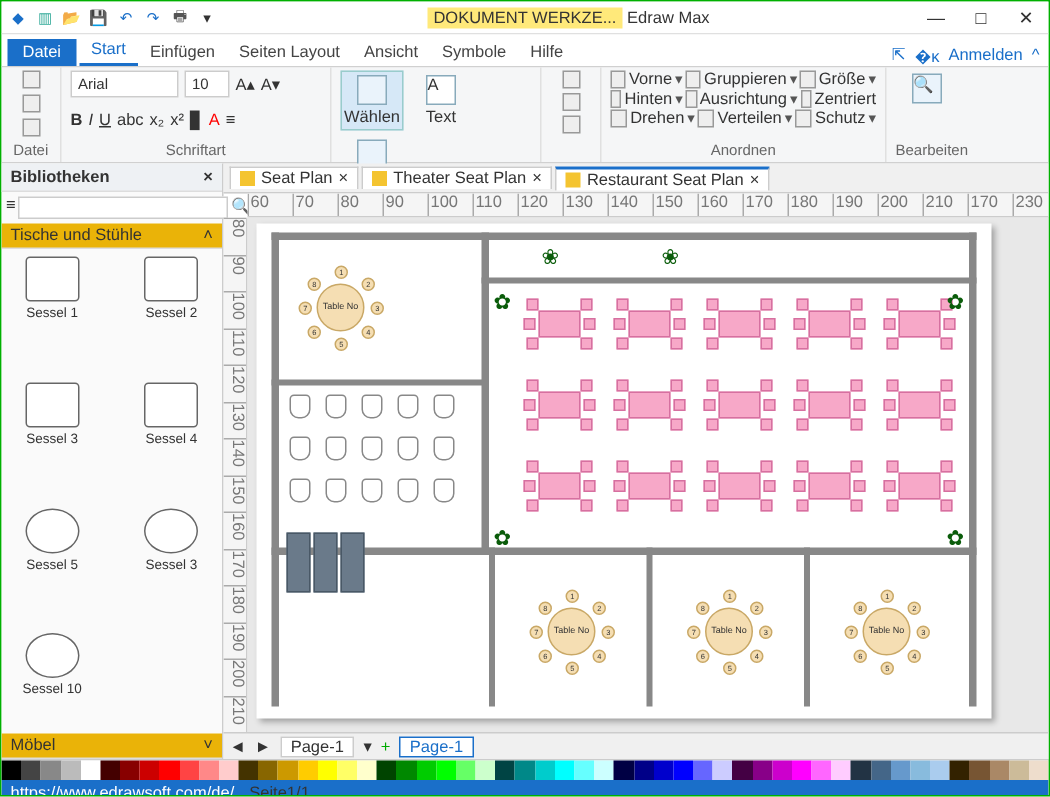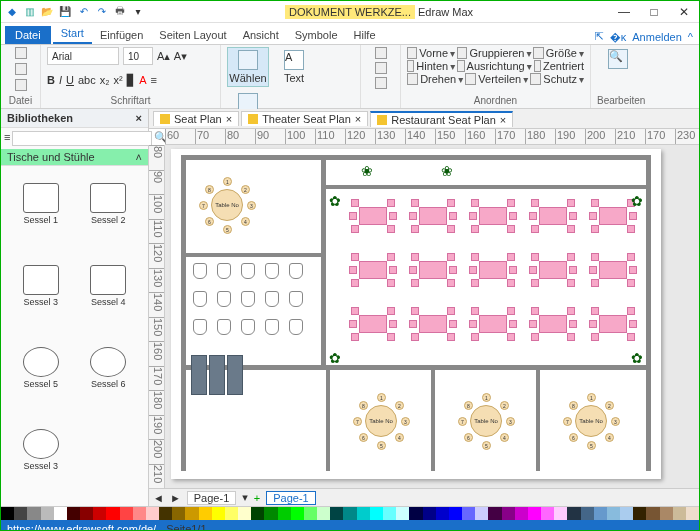--- a/index.html
+++ b/index.html
@@ -27,7 +27,7 @@
 .workarea{display:flex;height:397px}
 .sidebar{width:148px;border-right:1px solid #ccc;display:flex;flex-direction:column;background:#fafafa}
 .sidehdr{background:#eef1f4;padding:3px 6px;display:flex;justify-content:space-between;border-bottom:1px solid #ddd;font-weight:bold;color:#1a6fc9}
-.catbar{background:#86efac;padding:2px 6px;display:flex;justify-content:space-between;border-bottom:1px solid #ddd}
+.catbar{background:#eab308;padding:2px 6px;display:flex;justify-content:space-between;border-bottom:1px solid #ddd}
 .searchrow{display:flex;padding:3px;gap:2px}
 .searchrow input{flex:1;border:1px solid #ccc;padding:1px 3px;font-size:10px}
 .shapes{flex:1;overflow:hidden;display:grid;grid-template-columns:1fr 1fr;gap:18px;padding:15px}

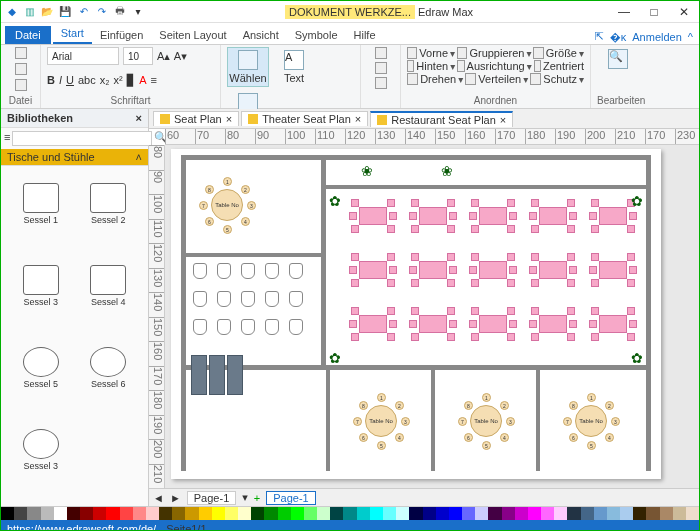--- a/index.html
+++ b/index.html
@@ -30,7 +30,7 @@
 .catbar{background:#eab308;padding:2px 6px;display:flex;justify-content:space-between;border-bottom:1px solid #ddd}
 .searchrow{display:flex;padding:3px;gap:2px}
 .searchrow input{flex:1;border:1px solid #ccc;padding:1px 3px;font-size:10px}
-.shapes{flex:1;overflow:hidden;display:grid;grid-template-columns:1fr 1fr;gap:18px;padding:15px}
+.shapes{flex:1;overflow:hidden;display:grid;grid-template-columns:1fr 1fr;gap:18px;padding:3px}
 .shape{display:flex;flex-direction:column;align-items:center;gap:2px;padding:2px}
 .shape .sic{width:36px;height:30px;border:1px solid #666;background:#fff;border-radius:3px;display:flex;align-items:center;justify-content:center}
 .shape .sic.round{border-radius:50%}

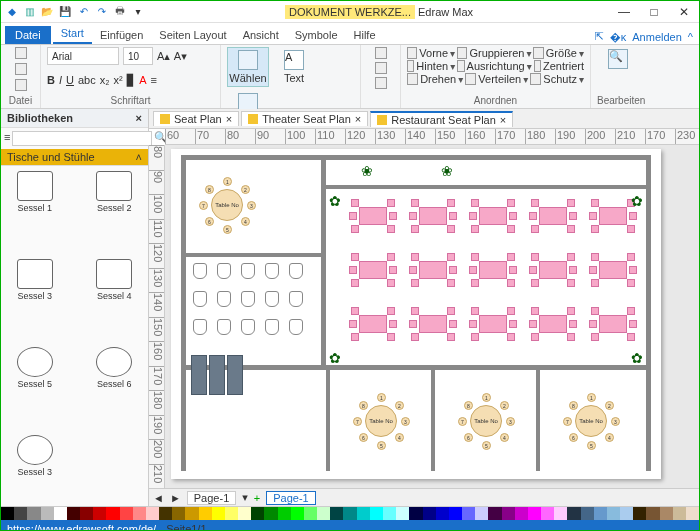--- a/index.html
+++ b/index.html
@@ -218,10 +218,6 @@
         </div>
       <div class="shape">
           <div class="sic round"></div>
-          <span>Sessel 6</span>
-        </div>
-      <div class="shape">
-          <div class="sic round"></div>
           <span>Sessel 3</span>
         </div>
     </div>

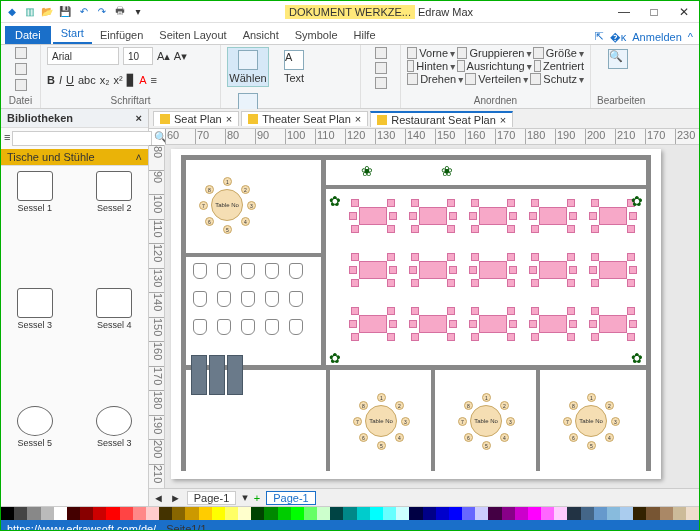--- a/index.html
+++ b/index.html
@@ -220,6 +220,10 @@
           <div class="sic round"></div>
           <span>Sessel 3</span>
         </div>
+      <div class="shape">
+          <div class="sic round"></div>
+          <span>Sessel 10</span>
+        </div>
     </div>
   </div>
 

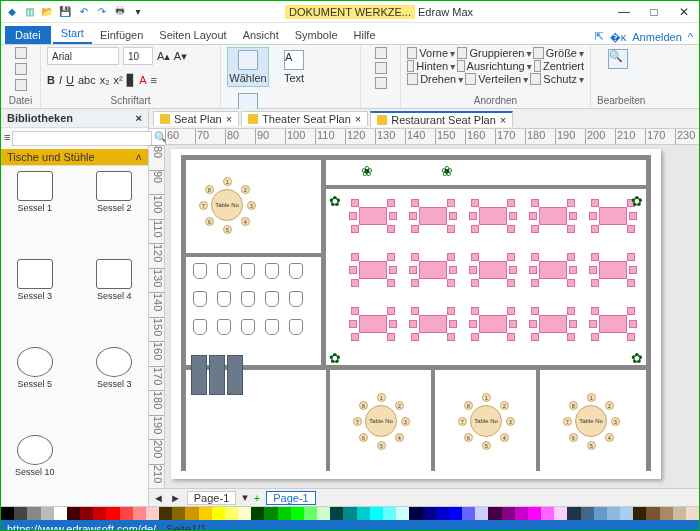--- a/index.html
+++ b/index.html
@@ -225,6 +225,10 @@
           <span>Sessel 10</span>
         </div>
     </div>
+    <div class="catbar">
+      <span>Möbel</span>
+        <span>˅</span>
+    </div>
   </div>
 
   <div class="canvaswrap">

